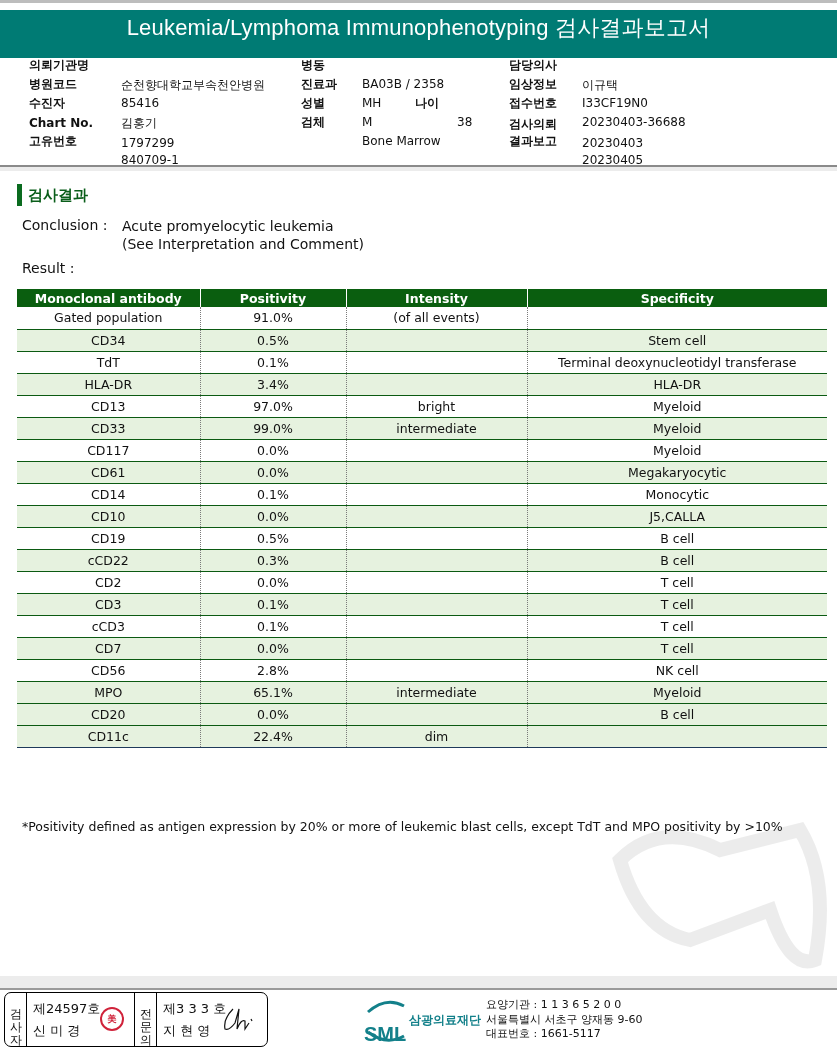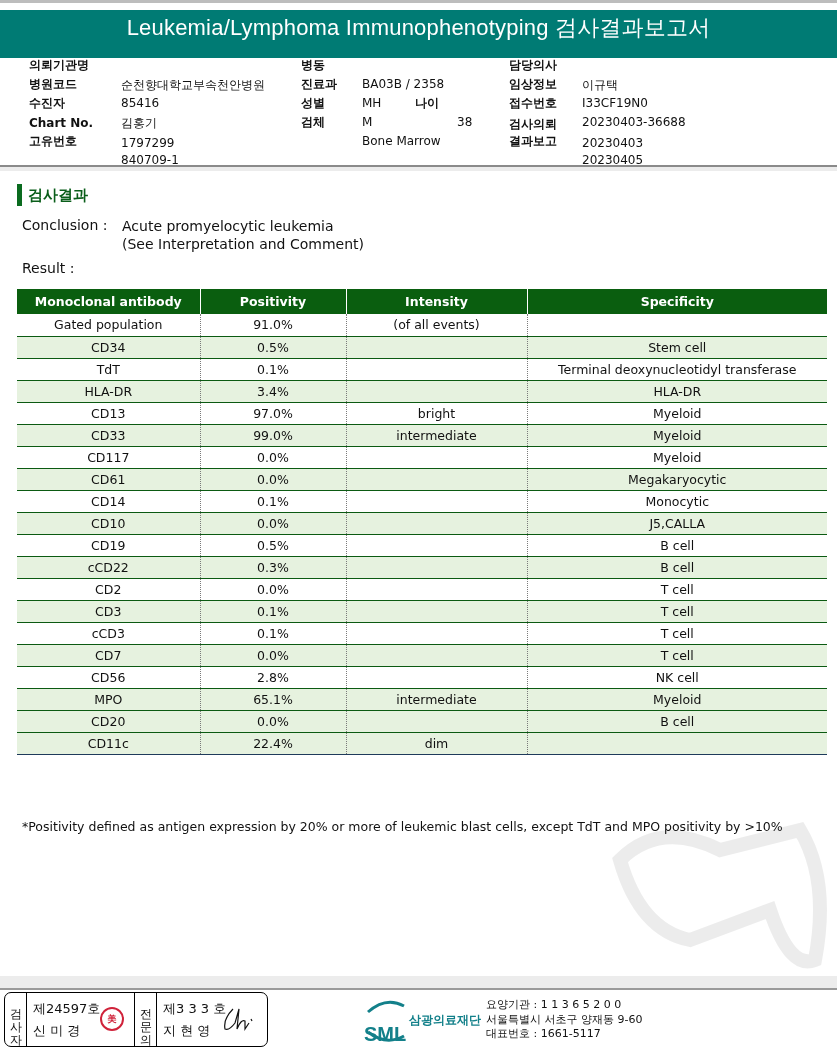--- a/index.html
+++ b/index.html
@@ -34,7 +34,7 @@
     border-collapse: collapse; font-size: 12.5px; table-layout: fixed;
   }
   table.res th {
-    background: #0a5e0f; color: #fff; font-weight: bold; height: 25px;
+    background: #0a5e0f; color: #fff; font-weight: bold; height: 18px;
     font-size: 12.5px; border-left: 1px solid #fff;
   }
   table.res th:first-child { border-left: none; }

